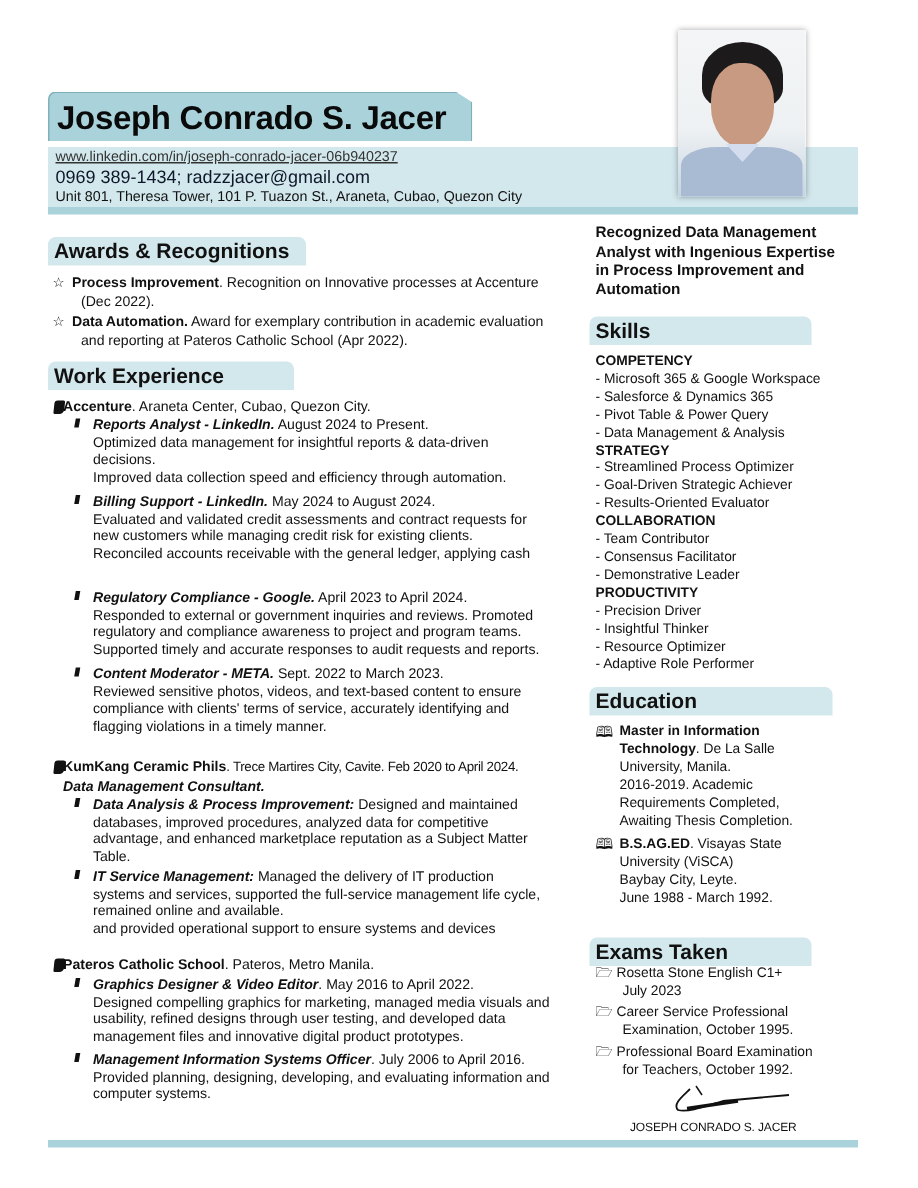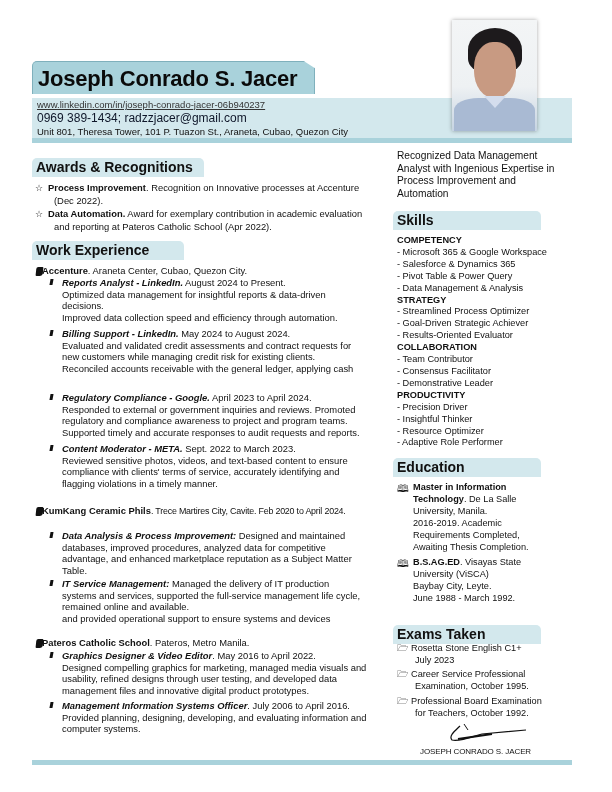--- a/index.html
+++ b/index.html
@@ -41,7 +41,7 @@
   .photo .collar { position: absolute; left: 32px; top: 76px; width: 22px; height: 12px; background: #d4dded; clip-path: polygon(0 0, 50% 100%, 100% 0); }
 
   .tagline {
-    position: absolute; left: 397px; top: 150px; width: 170px; font-size: 10.2px; font-weight: normal; line-height: 12.7px; color: #111;
+    position: absolute; left: 397px; top: 150px; width: 170px; font-size: 10.2px; font-weight: bold; line-height: 12.7px; color: #111;
   }
 
   

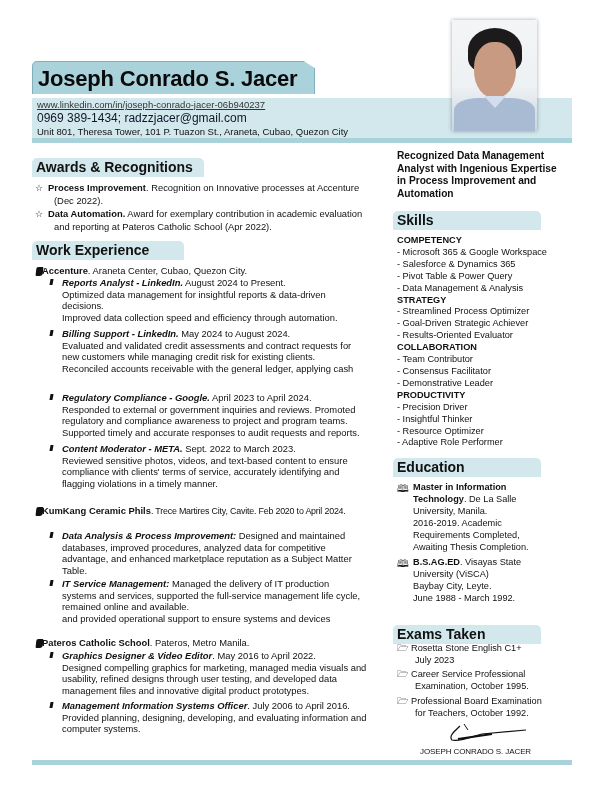--- a/index.html
+++ b/index.html
@@ -110,7 +110,7 @@
   <div class="cont">and reporting at Pateros Catholic School (Apr 2022).</div>
 </div>
 
-<div class="sec-head" style="left:32px; top:241px; width:152px;">Work Experience</div>
+<div class="sec-head" style="left:32px; top:241px; width:164px;">Work Experience</div>
 
 <div class="org" style="top:265px;">
   <span class="bullet-big"></span>

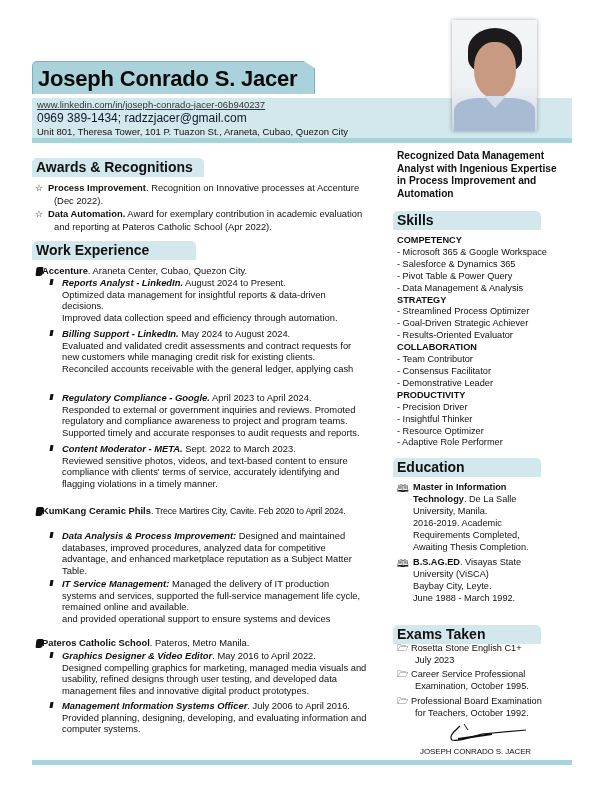--- a/index.html
+++ b/index.html
@@ -220,7 +220,7 @@
   <div>- Adaptive Role Performer</div>
 </div>
 
-<div class="sec-head" style="left:393px; top:458px; width:148px;">Education</div>
+<div class="sec-head" style="left:393px; top:458px; width:162px;">Education</div>
 <div class="edu" style="top:482px;">
   <span class="icon">🕮</span>
   <div class="body">

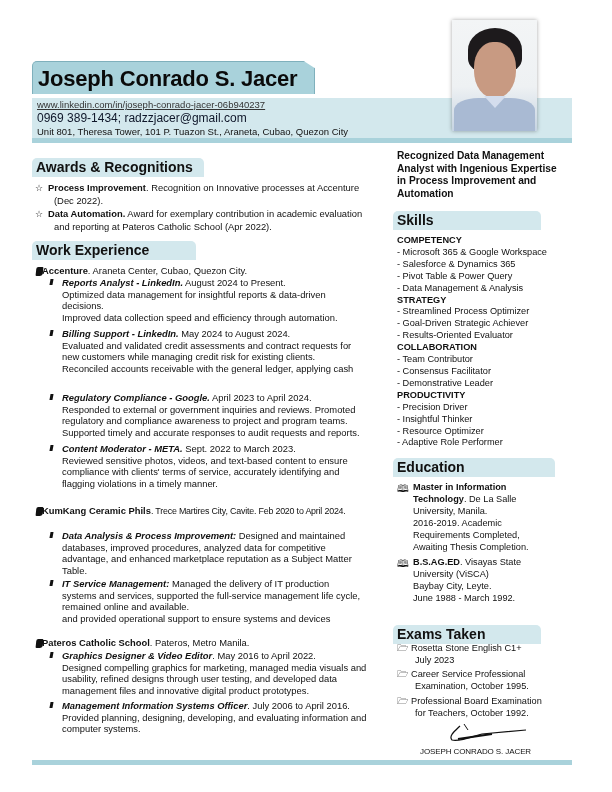--- a/index.html
+++ b/index.html
@@ -156,6 +156,7 @@
 <div class="org" style="top:505px;">
   <span class="bullet-big"></span>
   <div class="org-text"><span class="b">KumKang Ceramic Phils</span><span style="font-size:8.9px; letter-spacing:-0.2px;">. Trece Martires City, Cavite. Feb 2020 to April 2024.</span></div>
+  <div class="org-text bi">Data Management Consultant.</div>
 </div>
 <div class="role" style="top:530px;">
   <span class="bullet-small"></span>

